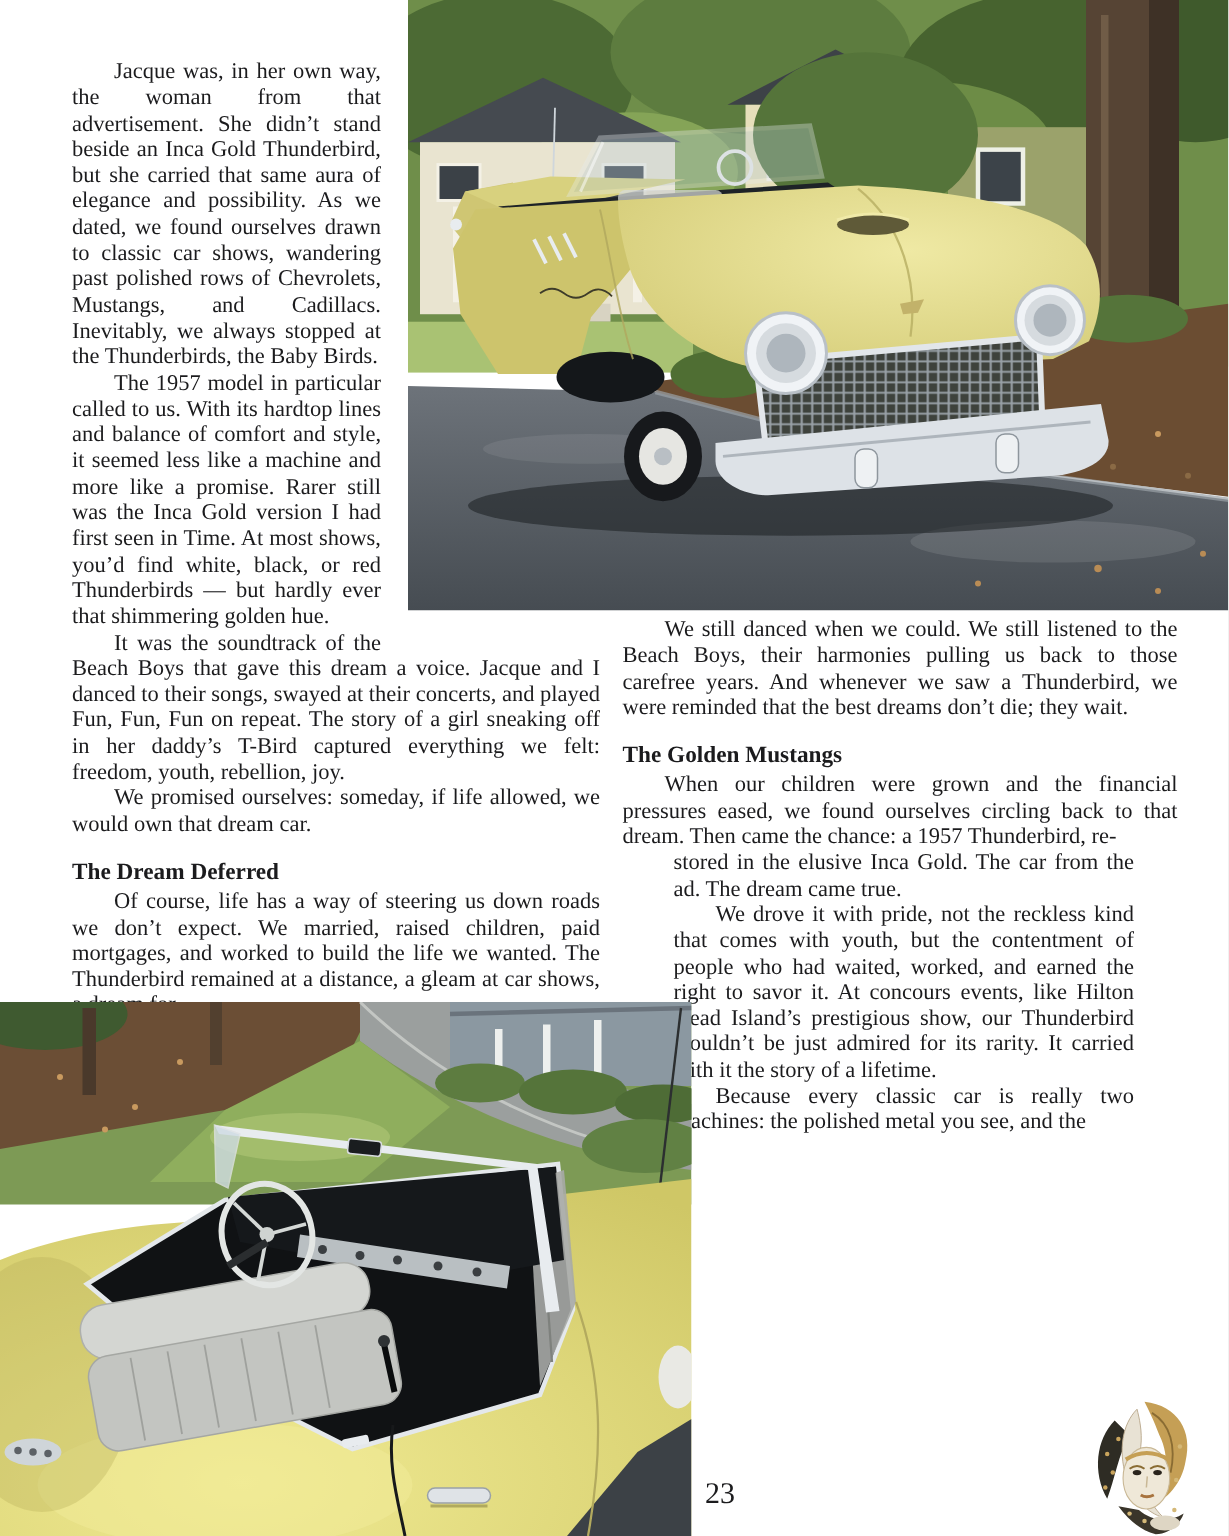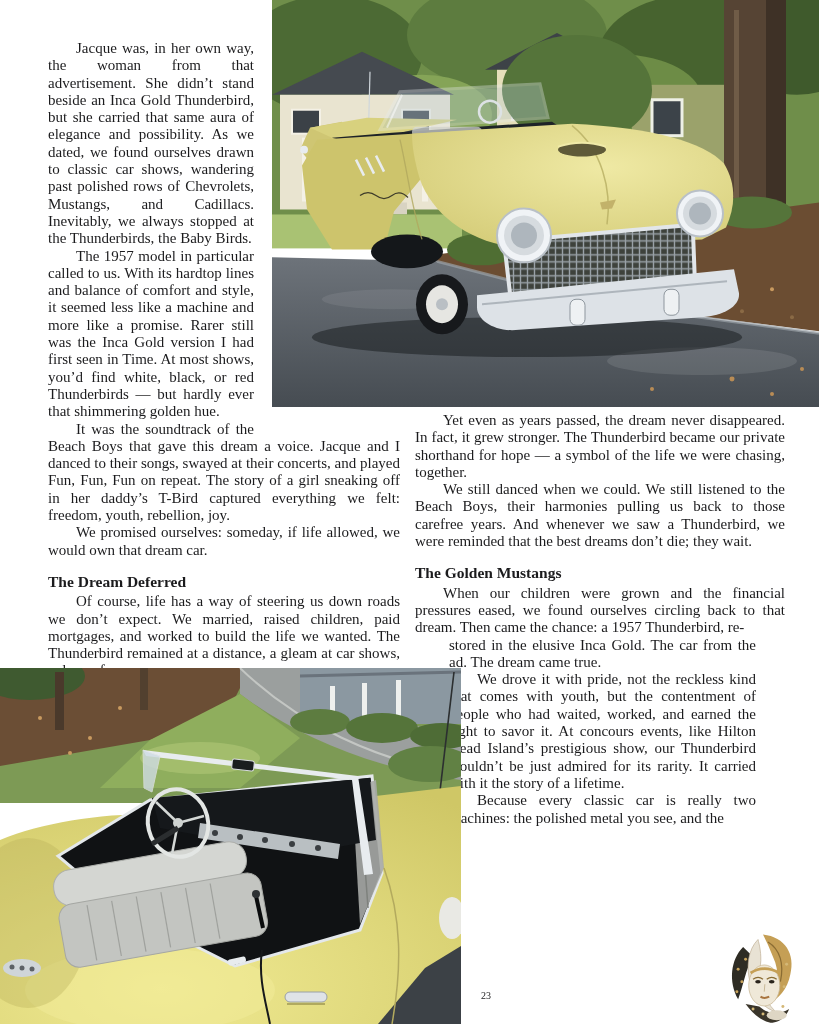--- a/index.html
+++ b/index.html
@@ -174,7 +174,6 @@
   </div>
 
   <div class="col-right">
-    <p>Yet even as years passed, the dream never disappeared. In fact, it grew stronger. The Thunderbird became our private shorthand for hope — a symbol of the life we were chasing, together.</p>
     <p>We still danced when we could. We still listened to the Beach Boys, their harmonies pulling us back to those carefree years. And whenever we saw a Thunderbird, we were reminded that the best dreams don’t die; they wait.</p>
     <h3>The Golden Mustangs</h3>
     <p>When our children were grown and the financial pressures eased, we found ourselves circling back to that dream. Then came the chance: a 1957 Thunderbird, re-</p>

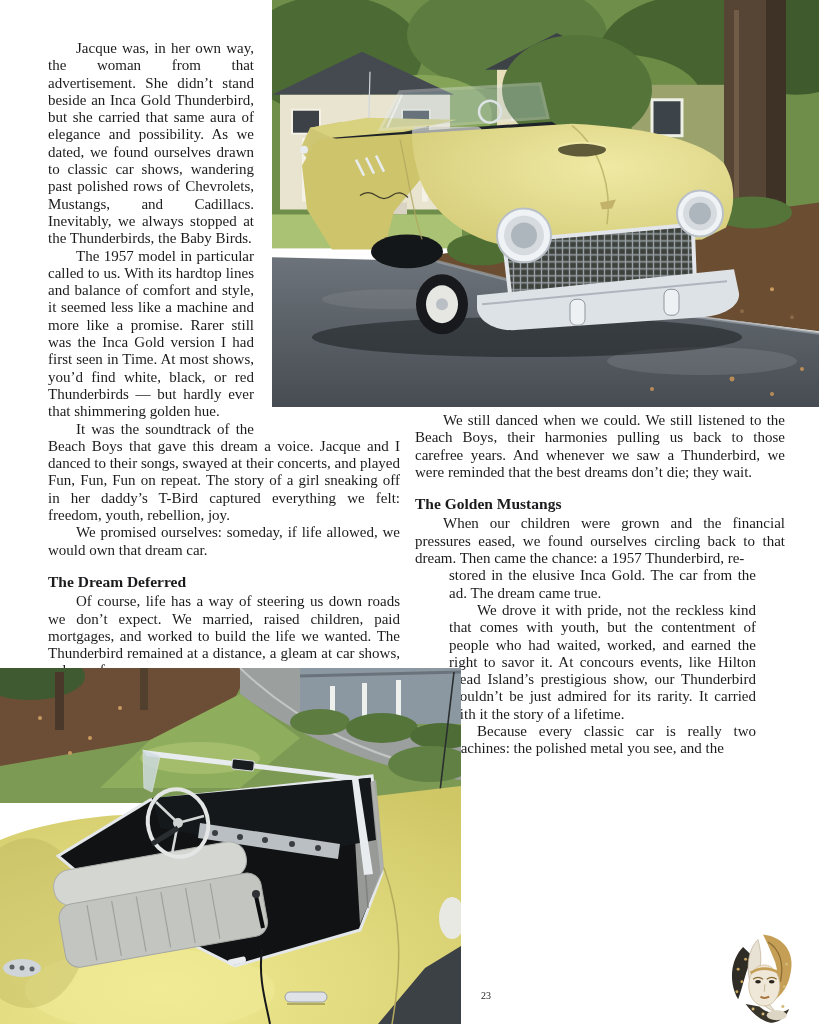--- a/index.html
+++ b/index.html
@@ -20,7 +20,7 @@
   .photo-bottom{position:absolute;left:0;top:668px;width:461px;height:356px;}
   .photo-top svg,.photo-bottom svg,.mask-emblem svg{display:block;width:100%;height:100%;}
   .mask-emblem{position:absolute;left:724px;top:932px;width:78px;height:92px;}
-  .page-number{position:absolute;left:481px;top:987px;font-size:10px;line-height:18px;}
+  .page-number{position:absolute;left:470px;top:987px;font-size:20px;line-height:18px;}
 </style>
 </head>
 <body>

